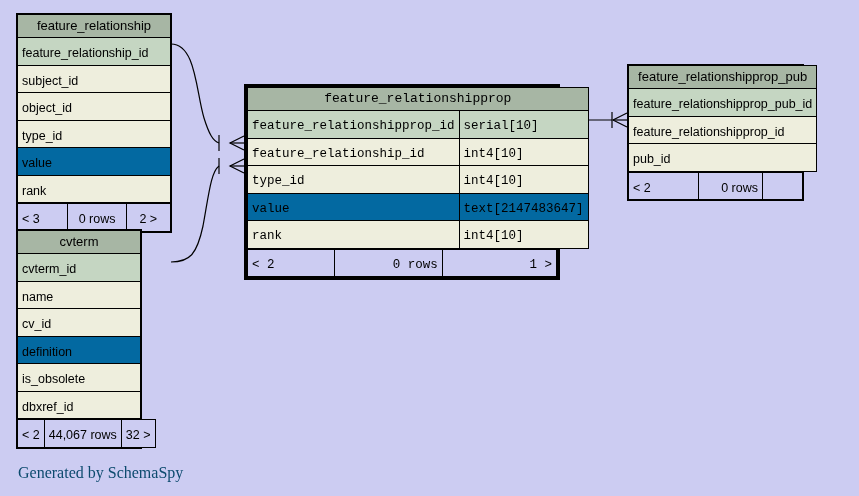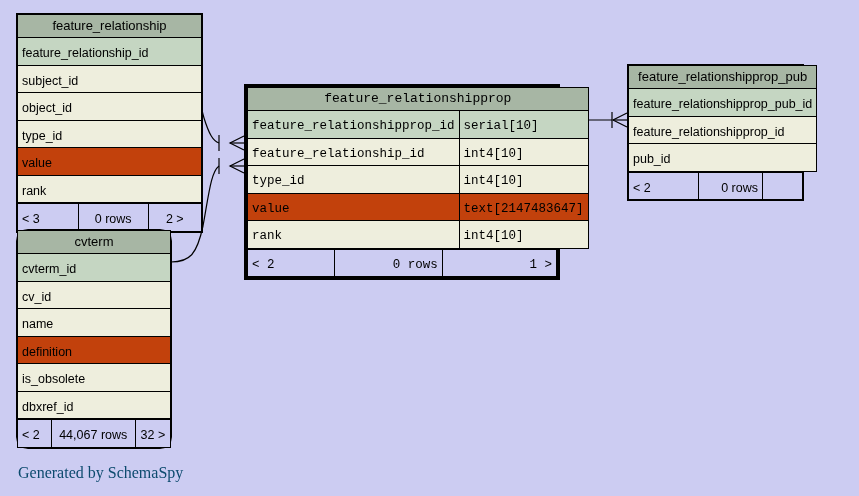--- a/index.html
+++ b/index.html
@@ -137,7 +137,7 @@
     </g>
   </svg>
 
-  <div class="tbl" style="left:16px; top:13px; width:187px;">
+  <div class="tbl" style="left:16px; top:13px; width:156px;">
     <table>
       <tbody>
           <tr class="hdr">

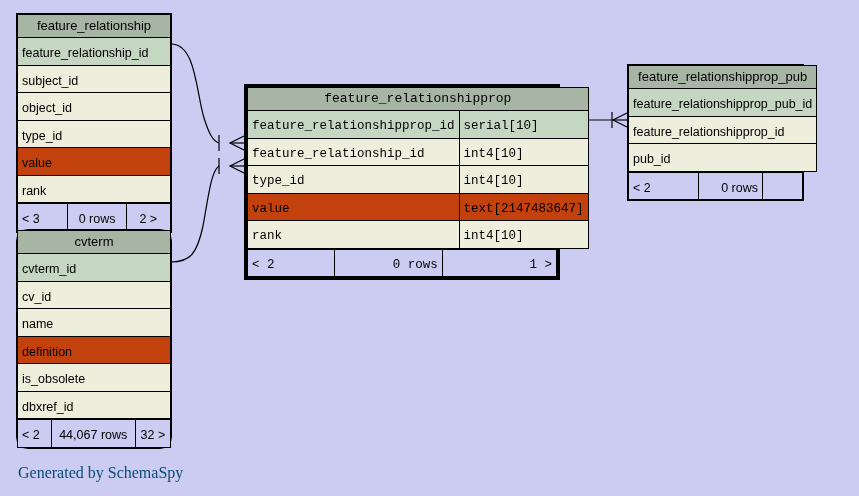--- a/index.html
+++ b/index.html
@@ -71,7 +71,7 @@
     background: #eeeedd;
   }
   .col.plain td {
-    background: #c2410c;
+    background: #0369a1;
     margin-top: 40px;
   }
   .foot td {

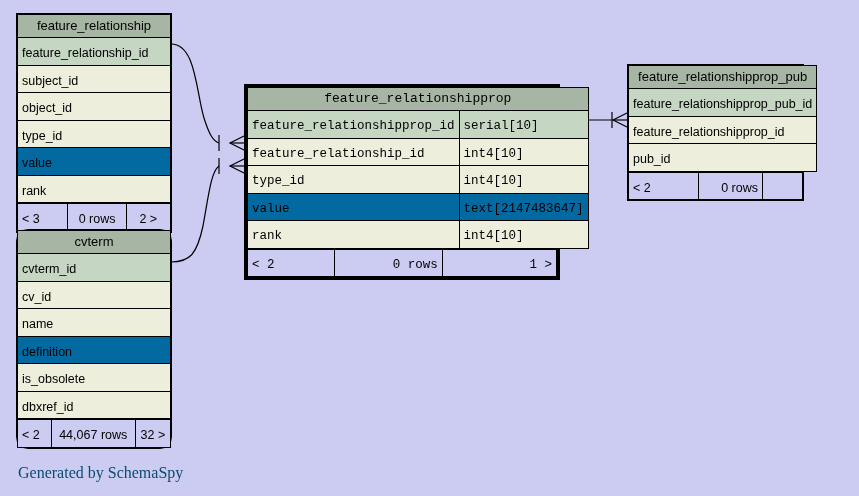--- a/index.html
+++ b/index.html
@@ -241,7 +241,7 @@
       </table>
   </div>
 
-  <div class="tbl" style="left:16px; top:229px; width:156px;border-radius:12px;">
+  <div class="tbl" style="left:16px; top:229px; width:126px;">
     <table>
       <tbody>
           <tr class="hdr">

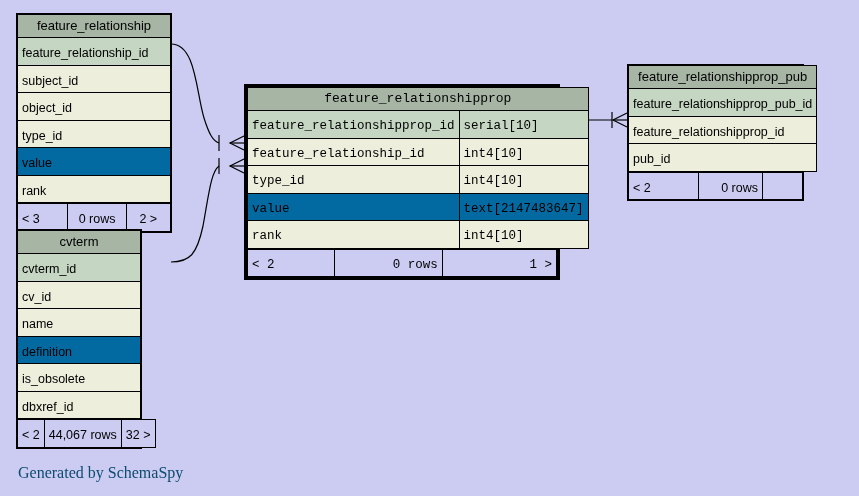--- a/index.html
+++ b/index.html
@@ -251,10 +251,10 @@
         <td>cvterm_id</td>
       </tr>
       <tr class="col">
+        <td>name</td>
+      </tr>
+      <tr class="col">
         <td>cv_id</td>
-      </tr>
-      <tr class="col">
-        <td>name</td>
       </tr>
       <tr class="col plain">
         <td>definition</td>

